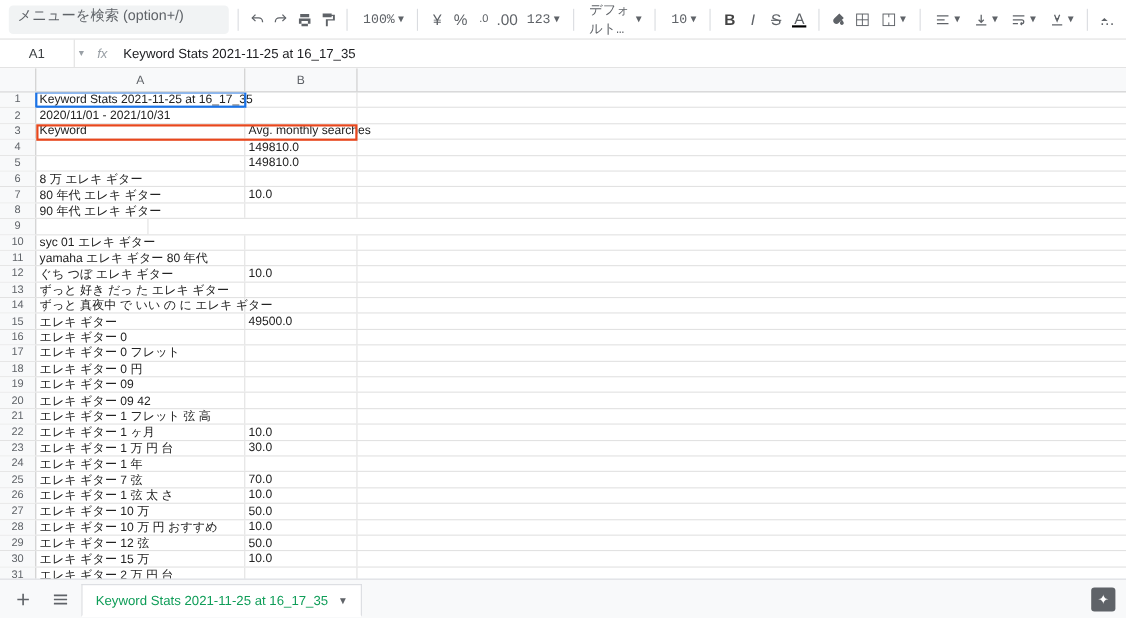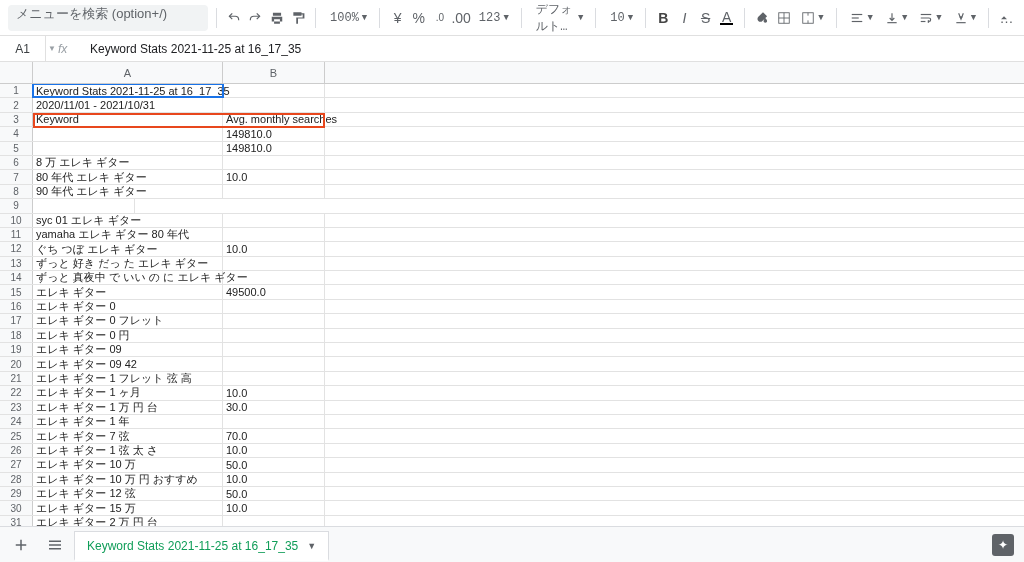--- a/index.html
+++ b/index.html
@@ -16,7 +16,7 @@
   .underline-a { border-bottom:2px solid #000; line-height:12px; padding:0 2px;}
   .more-arrow { position:absolute; right:8px; }
   .ref-row { display:flex; align-items:center; height:26px; border-bottom:1px solid #e0e0e0; }
-  .cell-ref { width:46px; text-align:center; font-size:12px; color:#3c4043; border-right:1px solid #e0e0e0; height:100%; display:flex; align-items:center; justify-content:center;}
+  .cell-ref { width:68px; text-align:center; font-size:12px; color:#3c4043; border-right:1px solid #e0e0e0; height:100%; display:flex; align-items:center; justify-content:center;}
   .ref-dd { width:12px; font-size:8px; color:#9aa0a6; text-align:center;}
   .fx { width:26px; text-align:left; font-style:italic; color:#9aa0a6; font-size:12px;}
   .formula-input { flex:1; padding-left:6px; font-size:12px; color:#202124; height:100%; display:flex; align-items:center;}

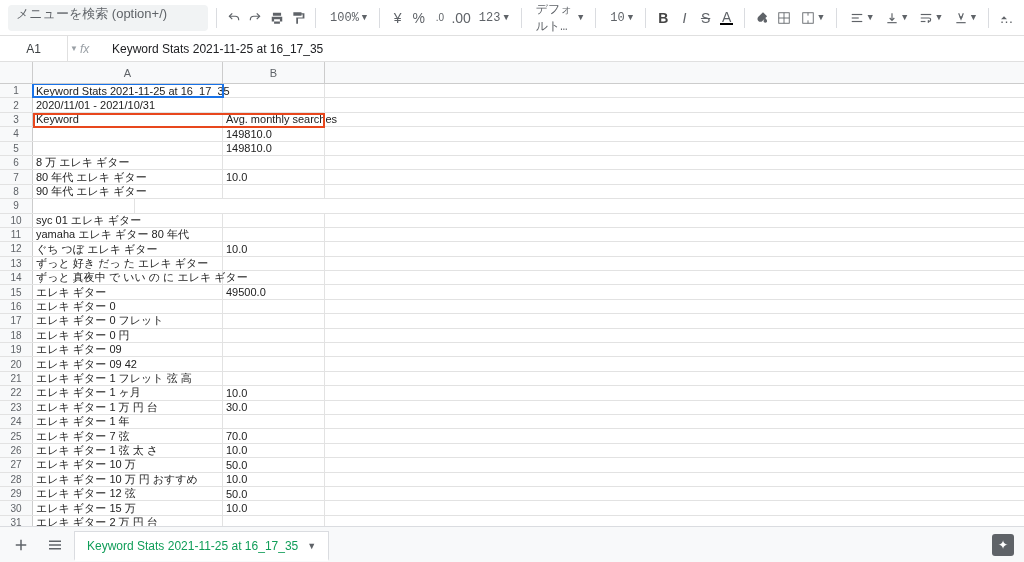--- a/index.html
+++ b/index.html
@@ -18,7 +18,7 @@
   .ref-row { display:flex; align-items:center; height:26px; border-bottom:1px solid #e0e0e0; }
   .cell-ref { width:68px; text-align:center; font-size:12px; color:#3c4043; border-right:1px solid #e0e0e0; height:100%; display:flex; align-items:center; justify-content:center;}
   .ref-dd { width:12px; font-size:8px; color:#9aa0a6; text-align:center;}
-  .fx { width:26px; text-align:left; font-style:italic; color:#9aa0a6; font-size:12px;}
+  .fx { width:26px; text-align:center; font-style:italic; color:#9aa0a6; font-size:12px;}
   .formula-input { flex:1; padding-left:6px; font-size:12px; color:#202124; height:100%; display:flex; align-items:center;}
   .grid-area { position:relative; height:477px; overflow:hidden;}
   .col-headers { display:flex; height:22px; border-bottom:1px solid #ccc; background:#f8f9fa; position:sticky; top:0;}

